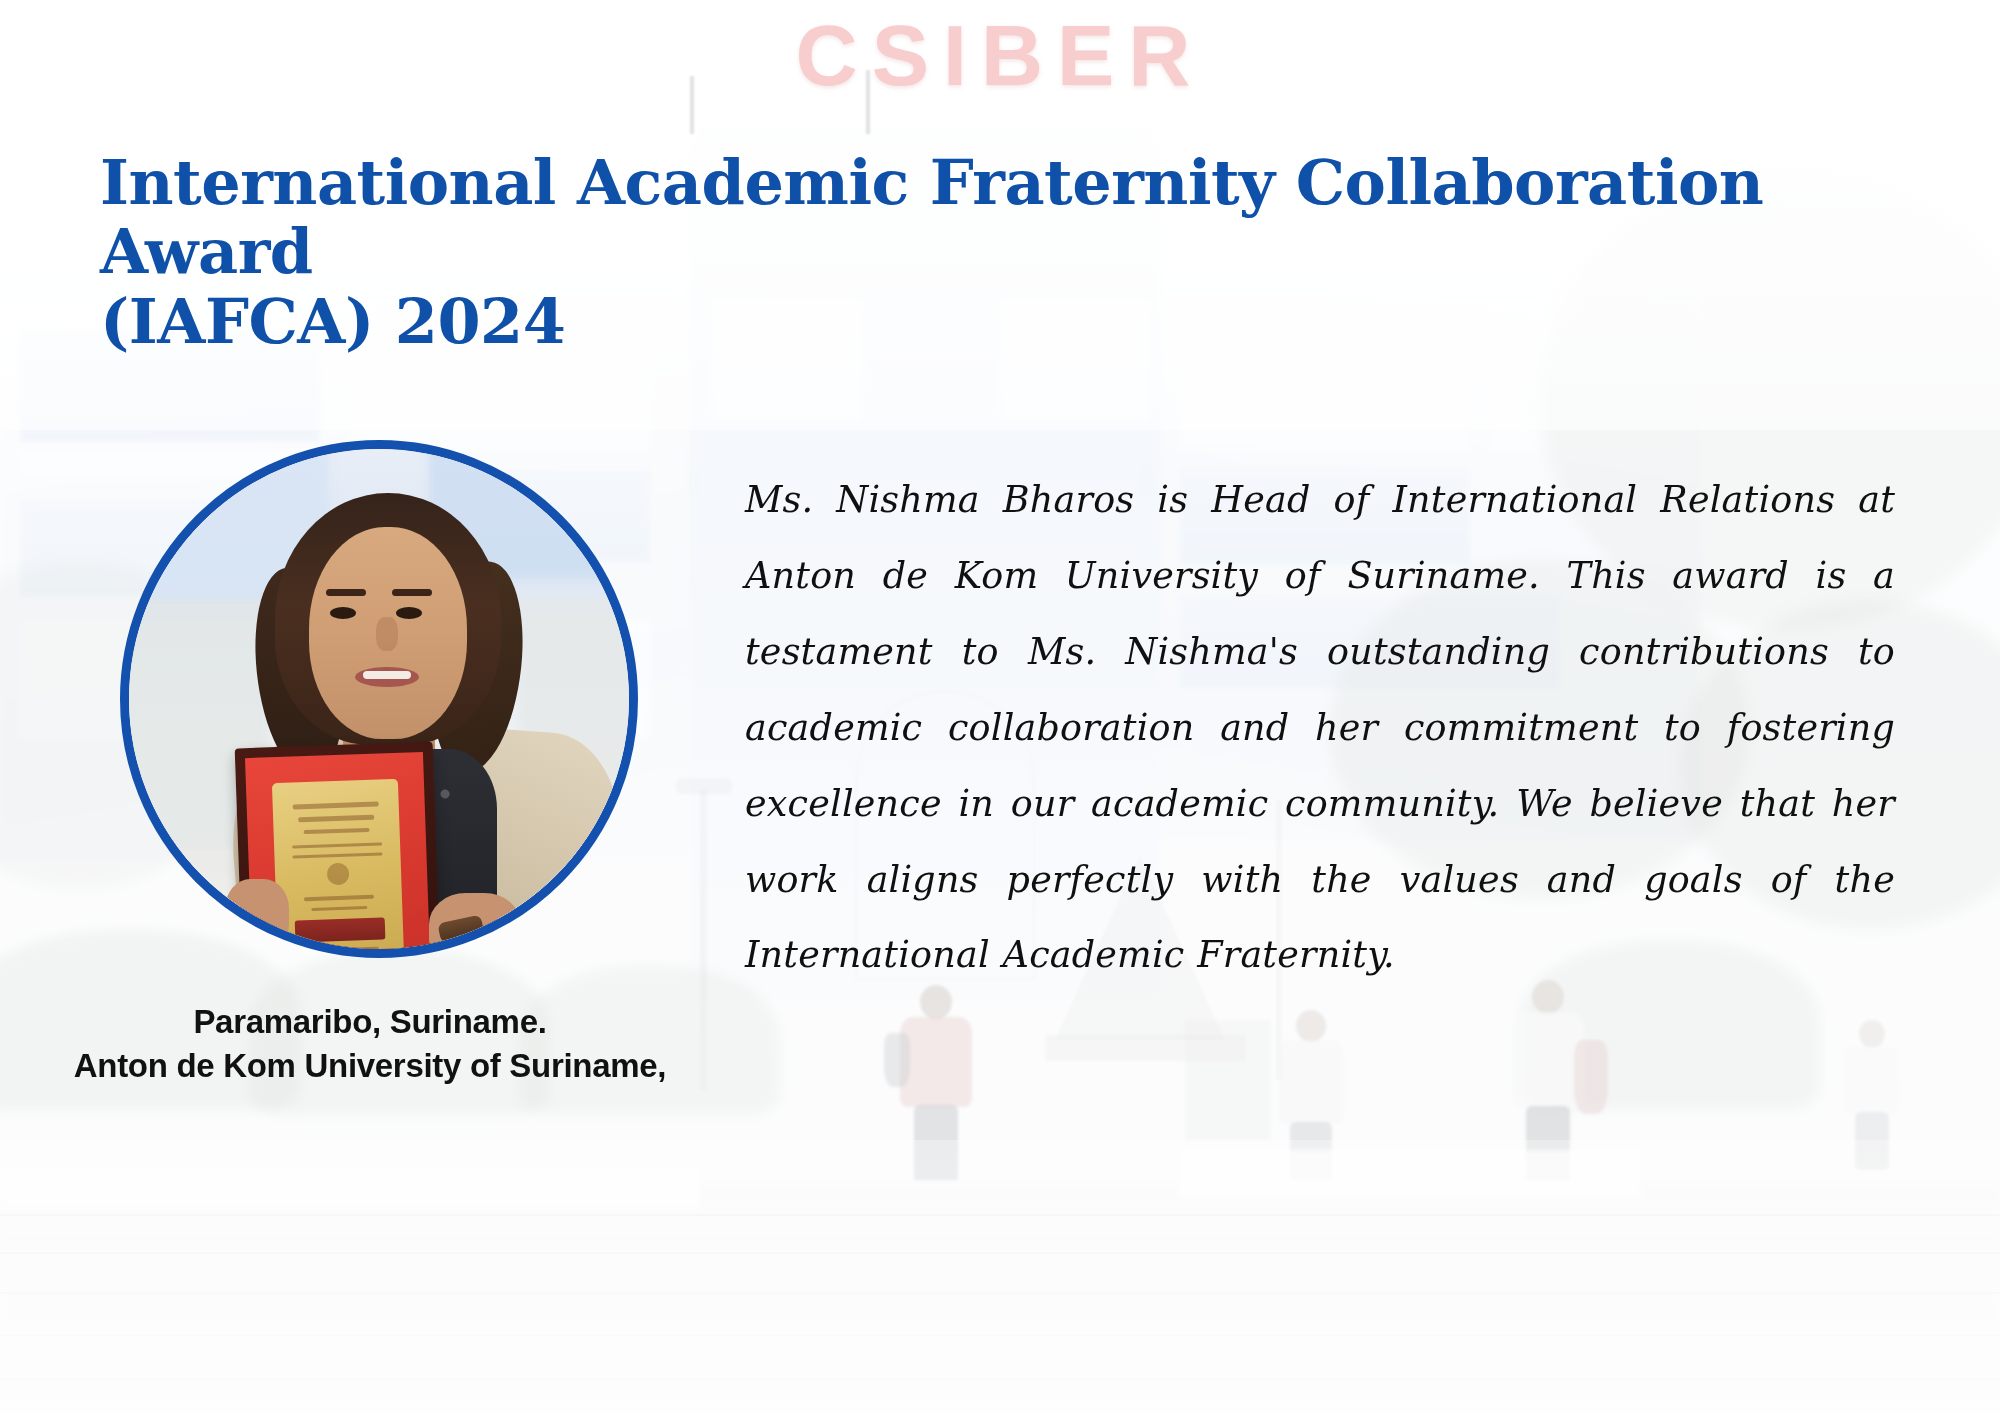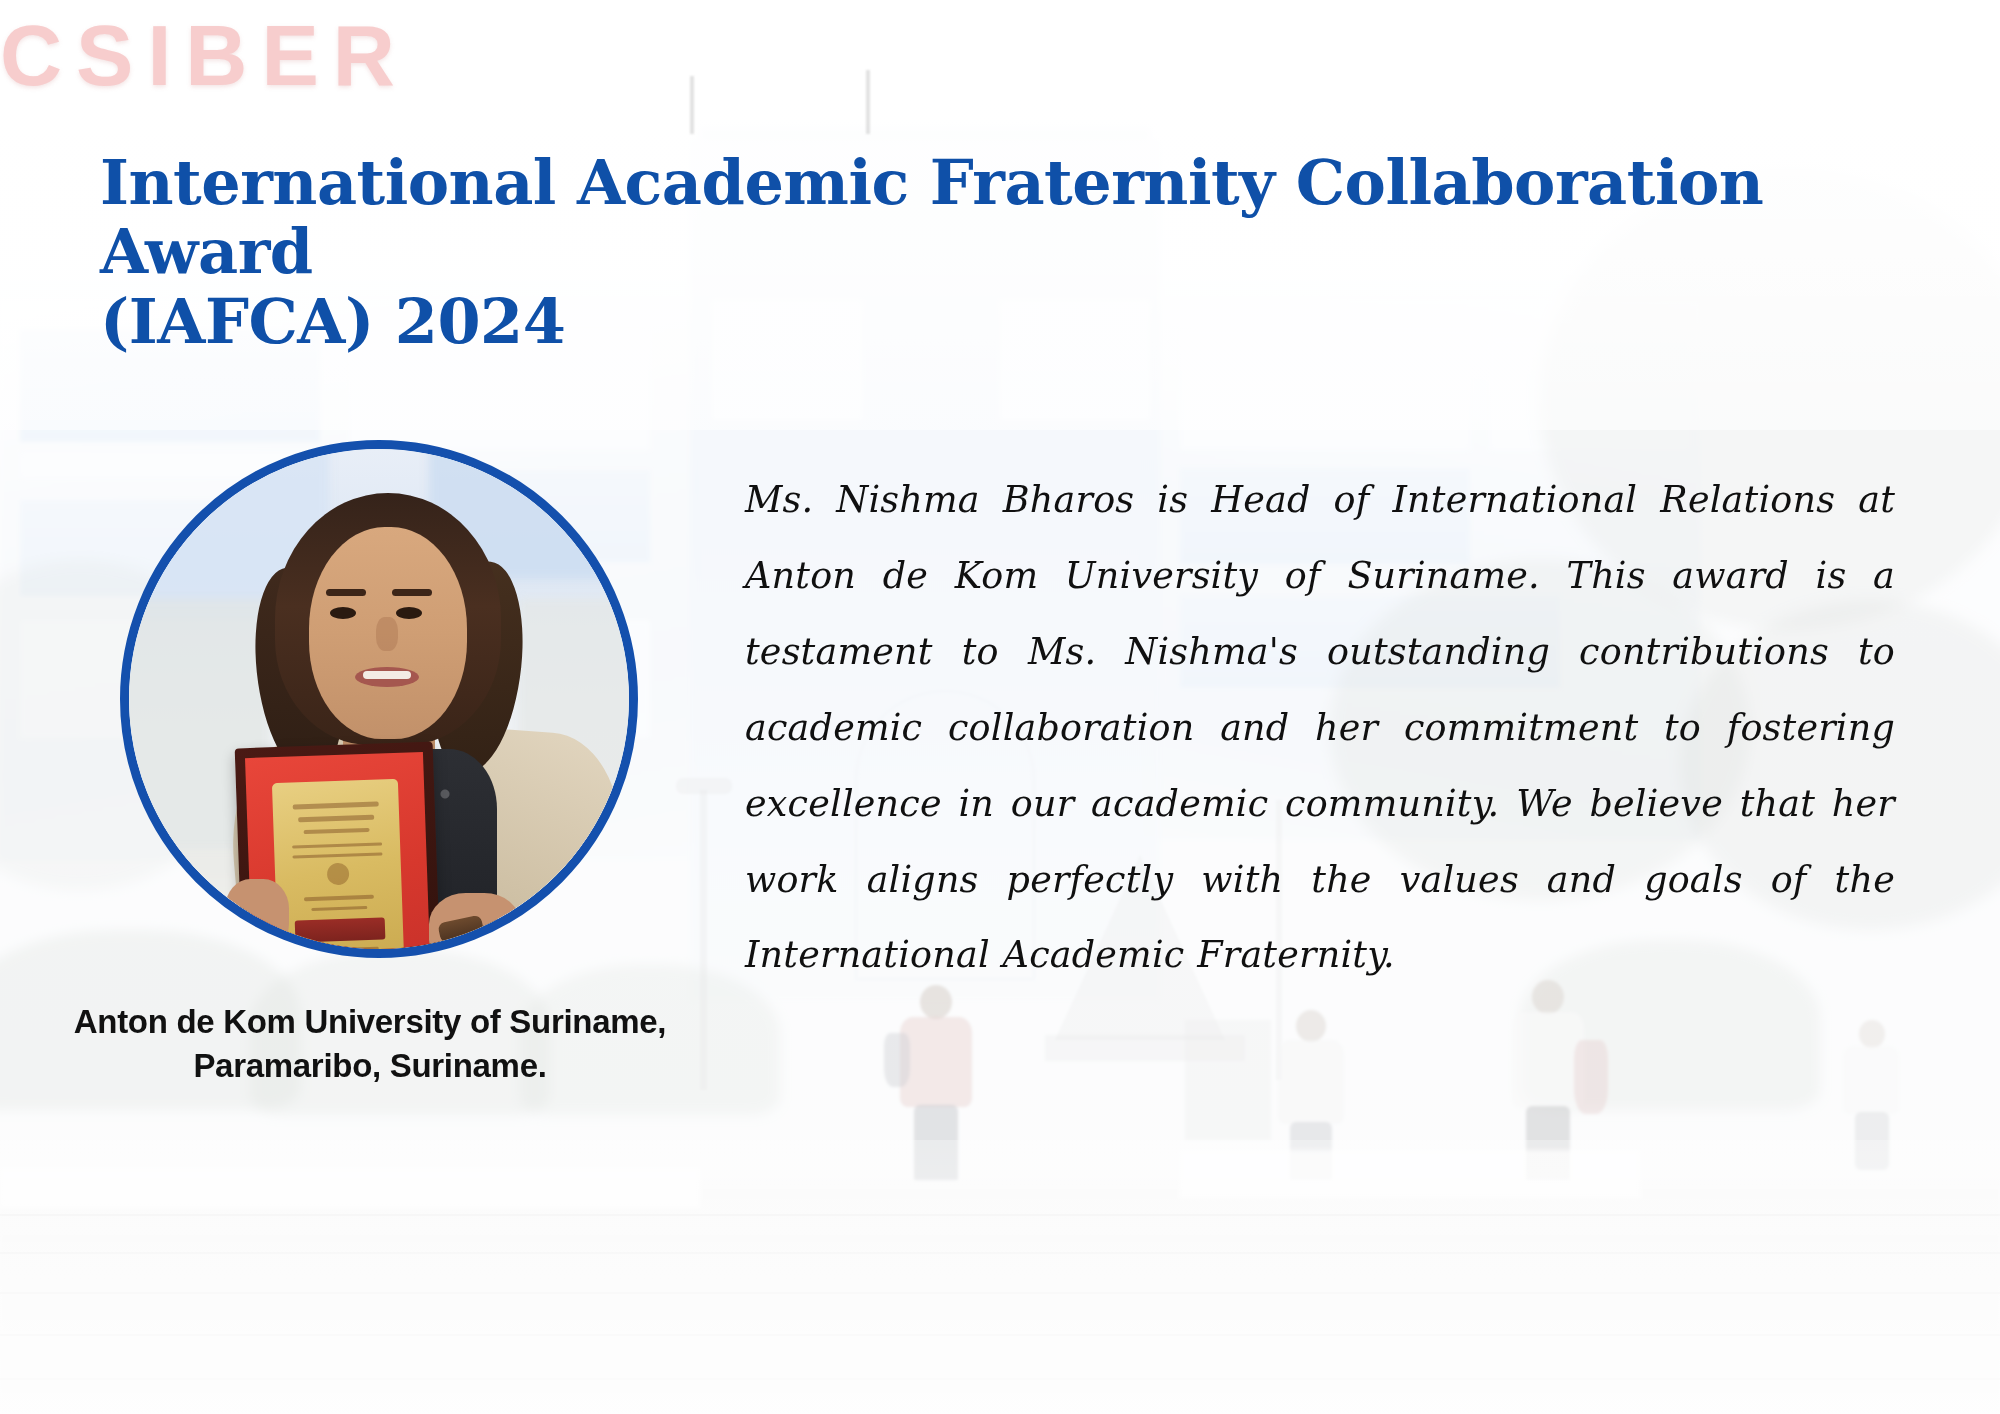--- a/index.html
+++ b/index.html
@@ -153,6 +153,7 @@
   
   .csiber {
     position:absolute; left:0; top:6px; width:2000px;
+    text-align:center;
     font-family:"Liberation Sans", sans-serif;
     font-weight:700;
     font-size:86px;

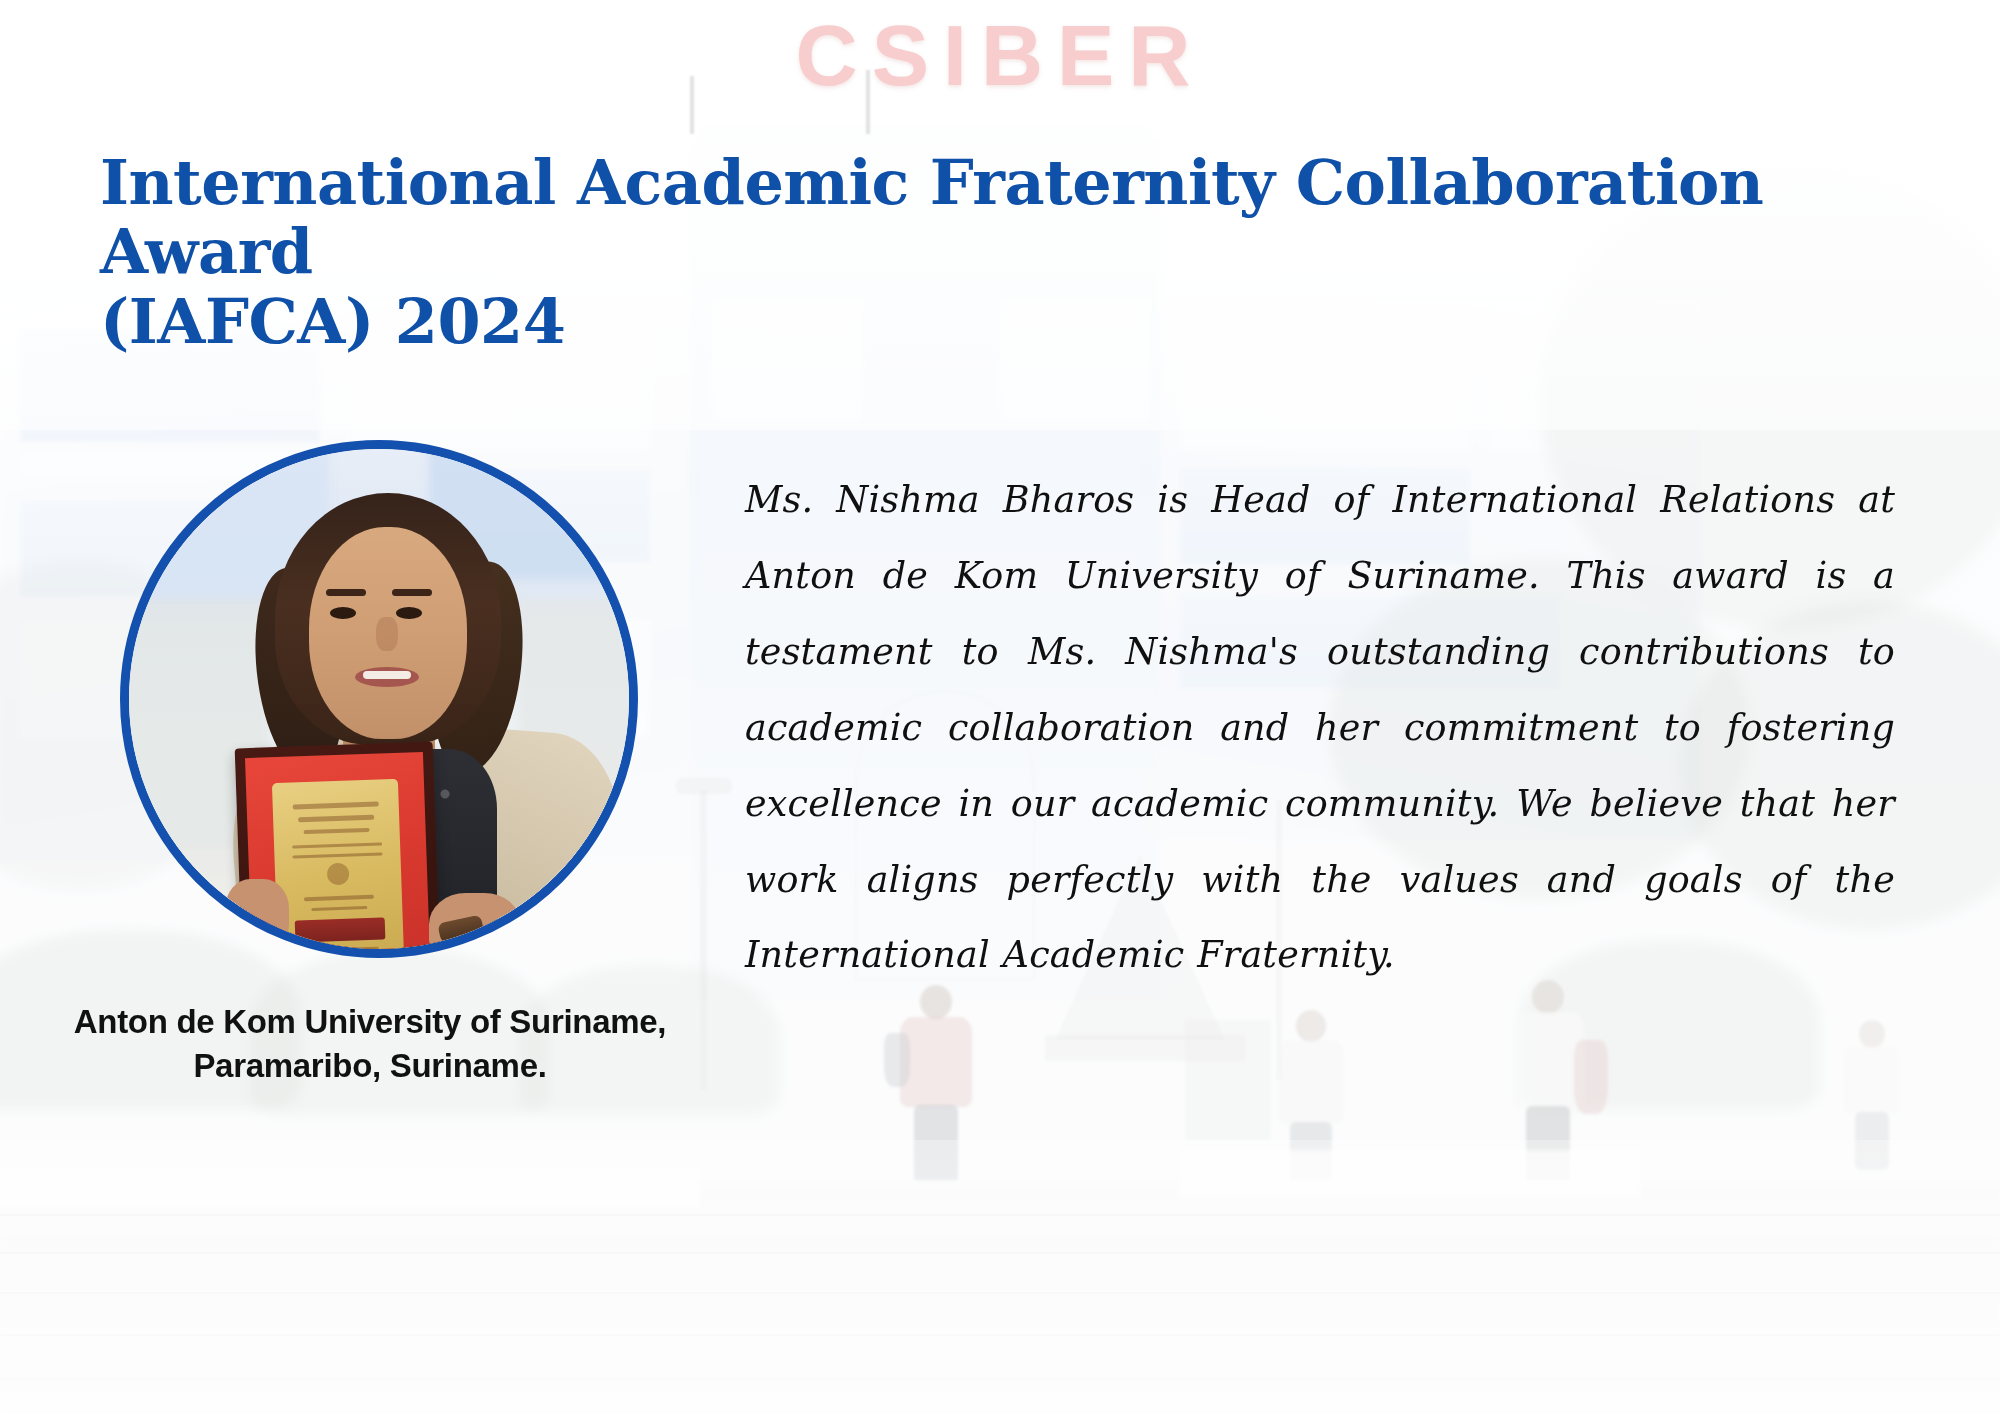--- a/index.html
+++ b/index.html
@@ -500,8 +500,8 @@
   </div>
 
   <div class="caption">
+    <span>Paramaribo, Suriname.</span>
     <span>Anton de Kom University of Suriname,</span>
-    <span>Paramaribo, Suriname.</span>
   </div>
 
   <div class="body-text">Ms. Nishma Bharos is Head of International Relations at Anton de Kom University of Suriname. This award is a testament to Ms. Nishma's outstanding contributions to academic collaboration and her commitment to fostering excellence in our academic community. We believe that her work aligns perfectly with the values and goals of the International Academic Fraternity.</div>

